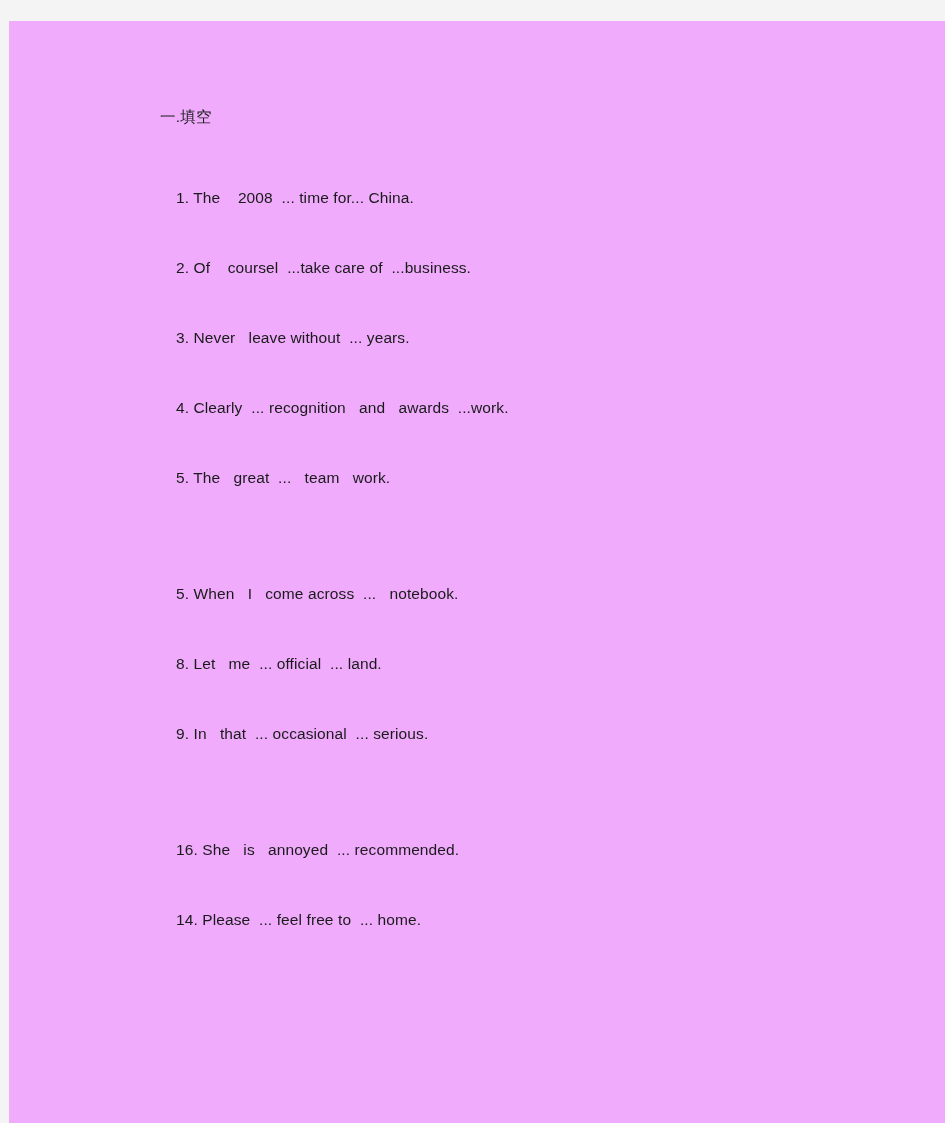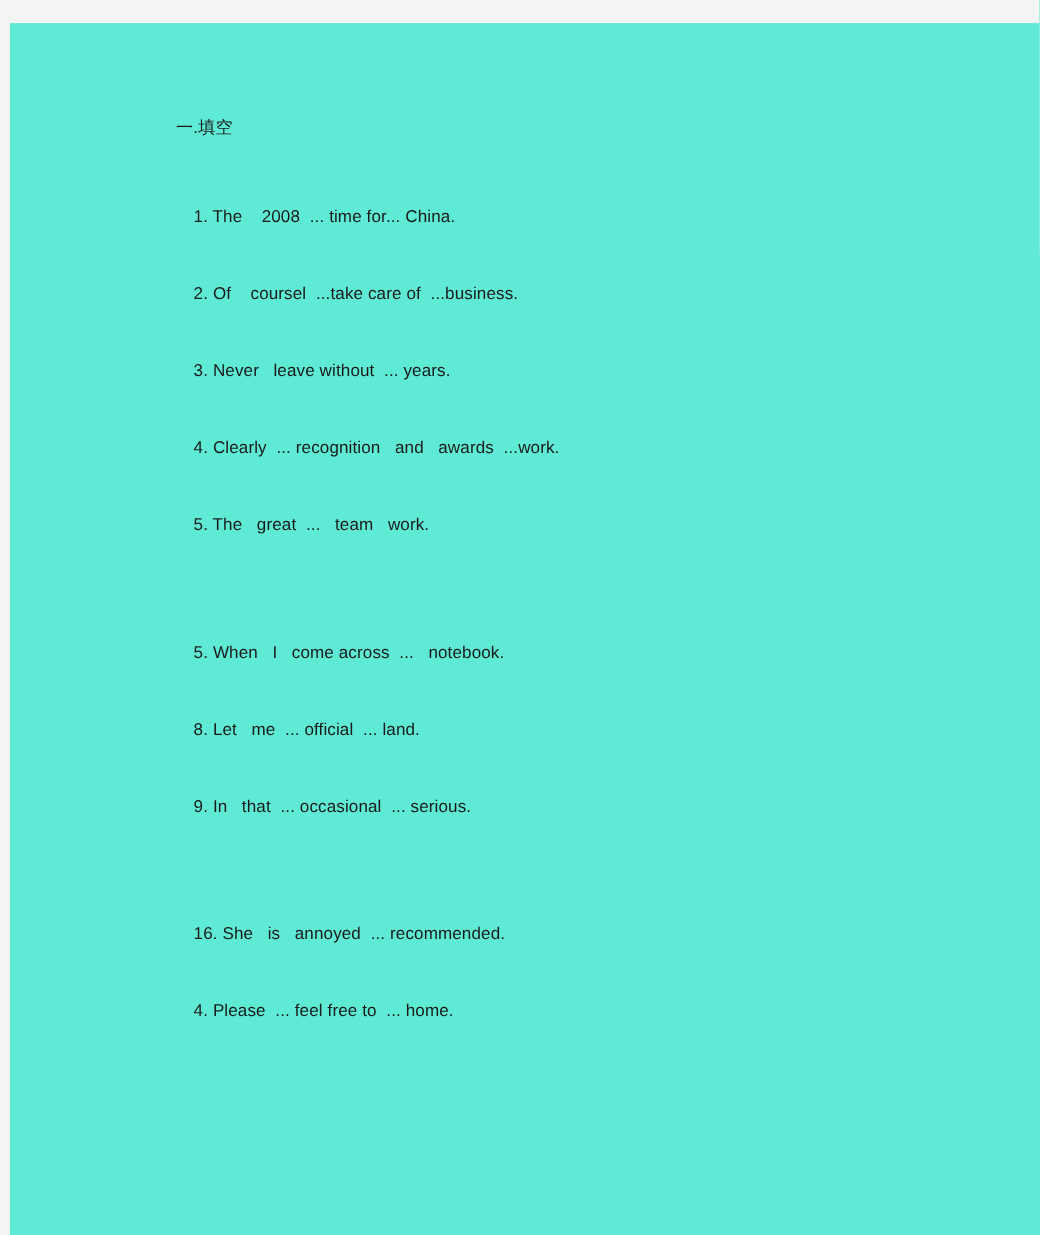--- a/index.html
+++ b/index.html
@@ -21,7 +21,7 @@
     top: 21px;
     width: 936px;
     height: 1102px;
-    background: #5eead4;
+    background: #f0abfc;
   }
 
   .doc-body {

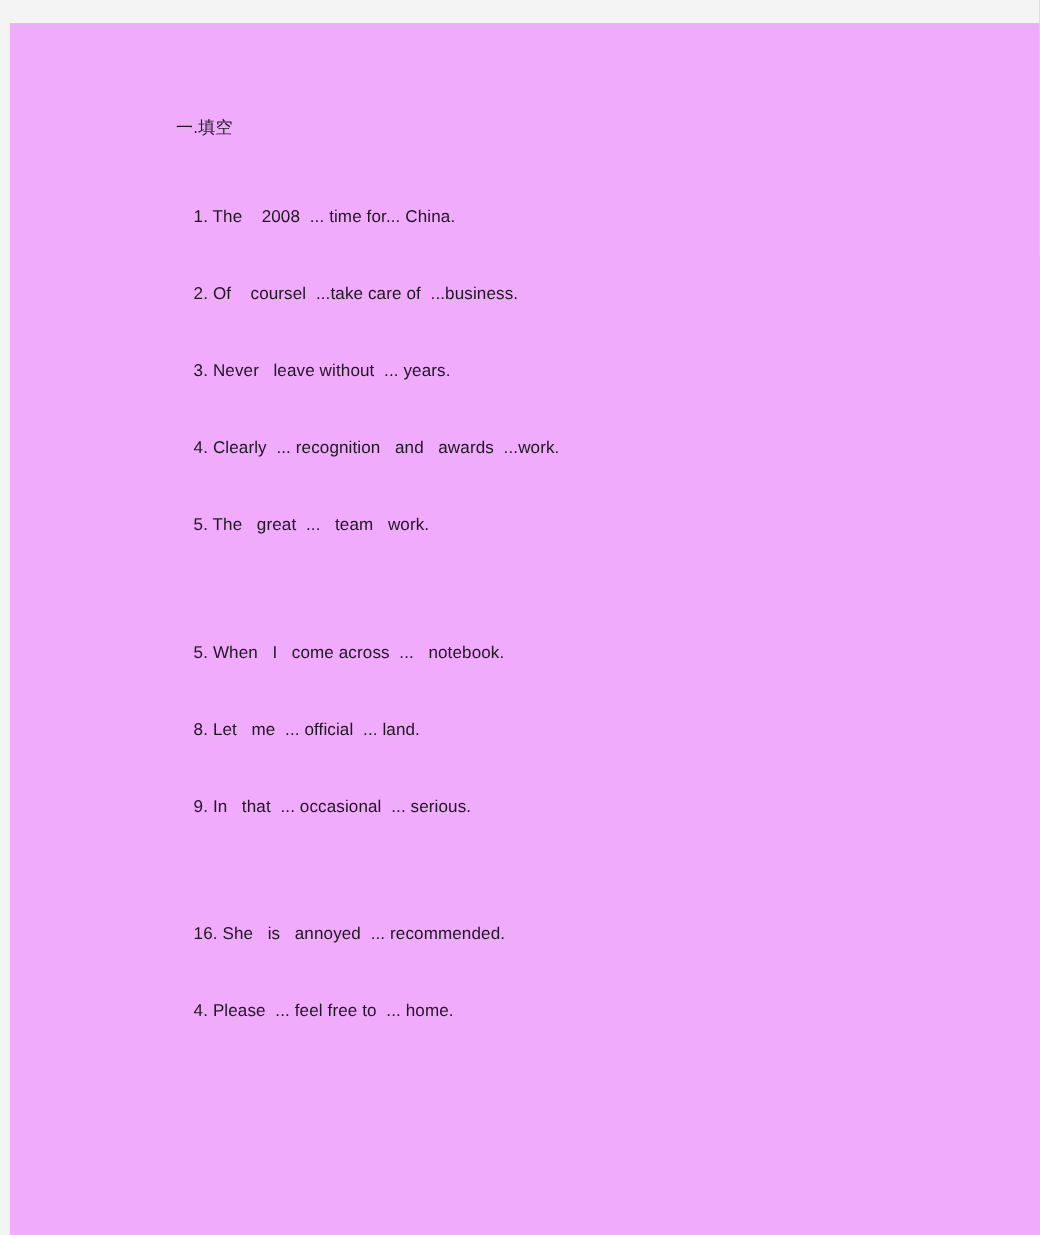--- a/index.html
+++ b/index.html
@@ -128,7 +128,7 @@
       <div class="spacer-row"></div>
 
       <li class="question-row">
-        <div class="question-item">4. Please  ... feel free to  ... home.</div>
+        <div class="question-item">14. Please  ... feel free to  ... home.</div>
       </li>
 
     </ol>

